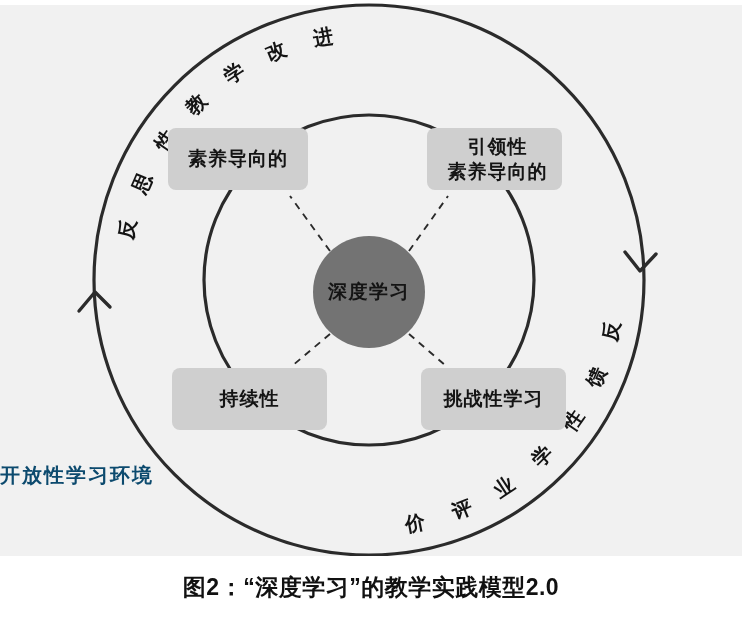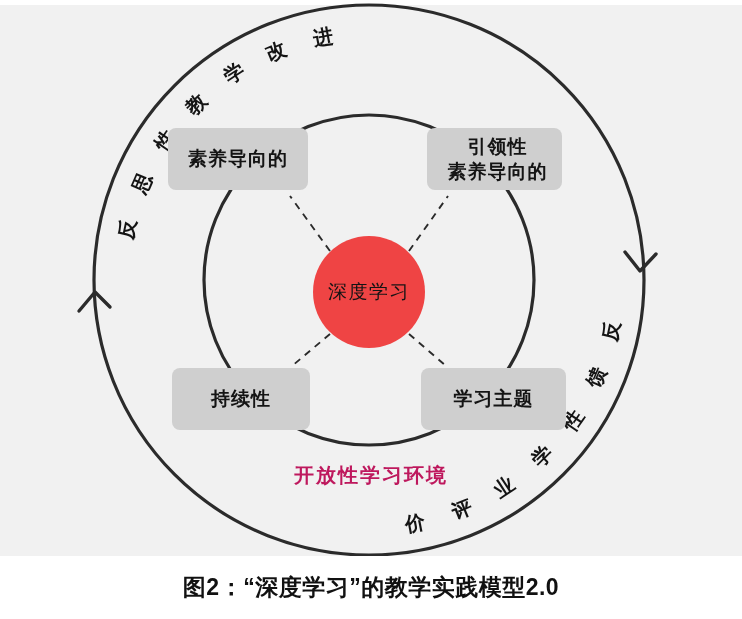--- a/index.html
+++ b/index.html
@@ -63,13 +63,13 @@
     left: 313px; top: 236px;
     width: 112px; height: 112px;
     border-radius: 50%;
-    background: #ef4444;
+    background: #737373;
     display: flex;
     align-items: center;
     justify-content: center;
     color: #141414;
     font-family: "Liberation Serif", "DejaVu Serif", serif;
-    font-weight: 400;
+    font-weight: 700;
     font-size: 19px;
     letter-spacing: 1.5px;
     white-space: nowrap;

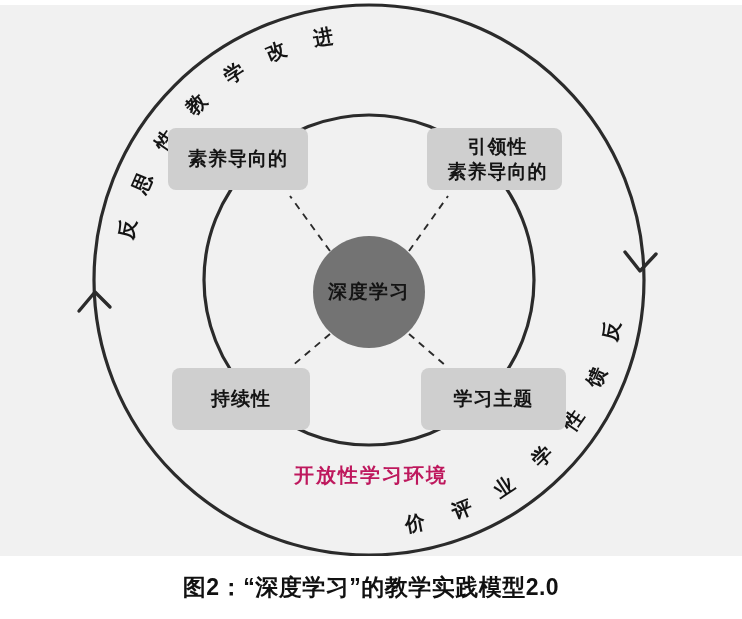--- a/index.html
+++ b/index.html
@@ -54,7 +54,7 @@
 
   #node-goal   { left: 168px; top: 128px; width: 140px; height: 62px; }
   #node-theme  { left: 427px; top: 128px; width: 135px; height: 62px; padding-left: 16px; }
-  #node-eval   { left: 172px; top: 368px; width: 138px; height: 62px; }
+  #node-eval   { left: 172px; top: 368px; width: 155px; height: 62px; }
   #node-task   { left: 421px; top: 368px; width: 145px; height: 62px; }
 
   

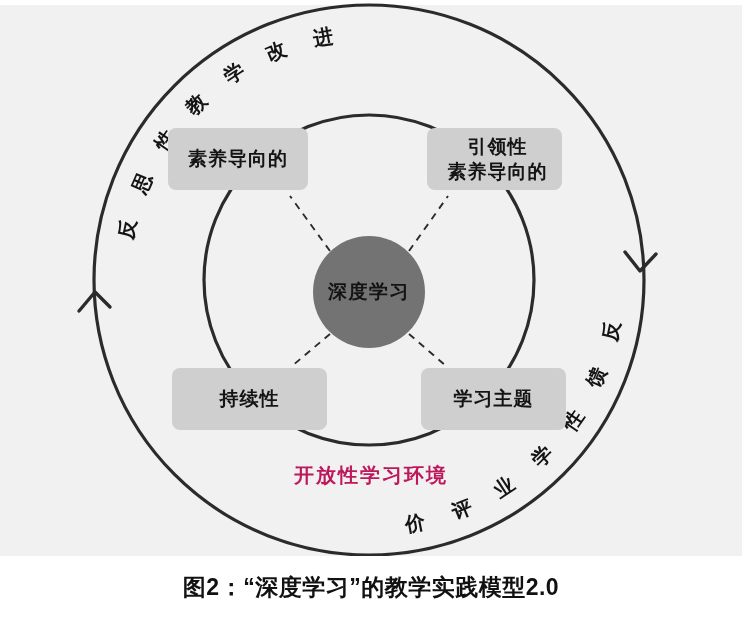--- a/index.html
+++ b/index.html
@@ -193,7 +193,7 @@
     </div>
 
     <div id="node-task" class="node-box">
-      <span class="node-line">学习主题</span>
+      <span class="node-line">挑战性学习</span>
     </div>
 
     <div id="label-environment">开放性学习环境</div>

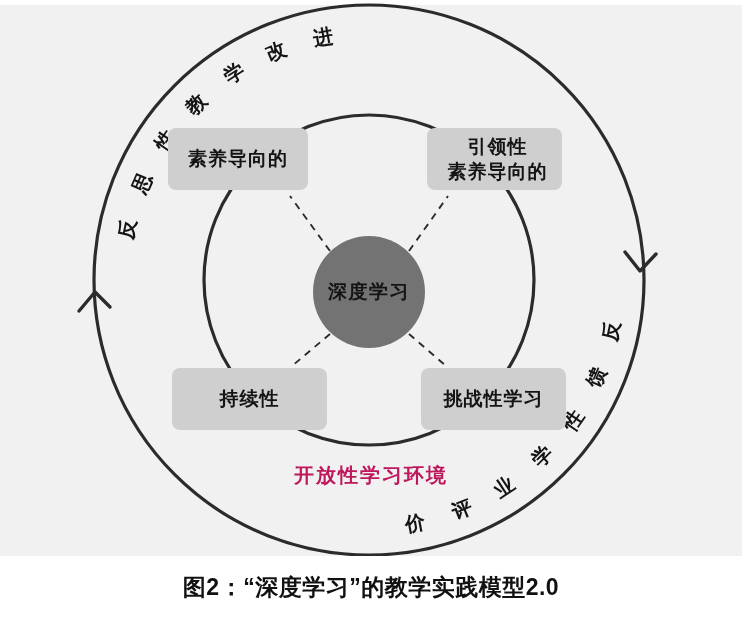--- a/index.html
+++ b/index.html
@@ -80,8 +80,8 @@
     position: absolute;
     left: 0; top: 462px;
     width: 742px;
-    text-align: center;
-    color: #be185d;
+    text-align: left;
+    color: #0c4a6e;
     font-family: "Liberation Serif", "DejaVu Serif", serif;
     font-weight: 700;
     font-size: 20px;

